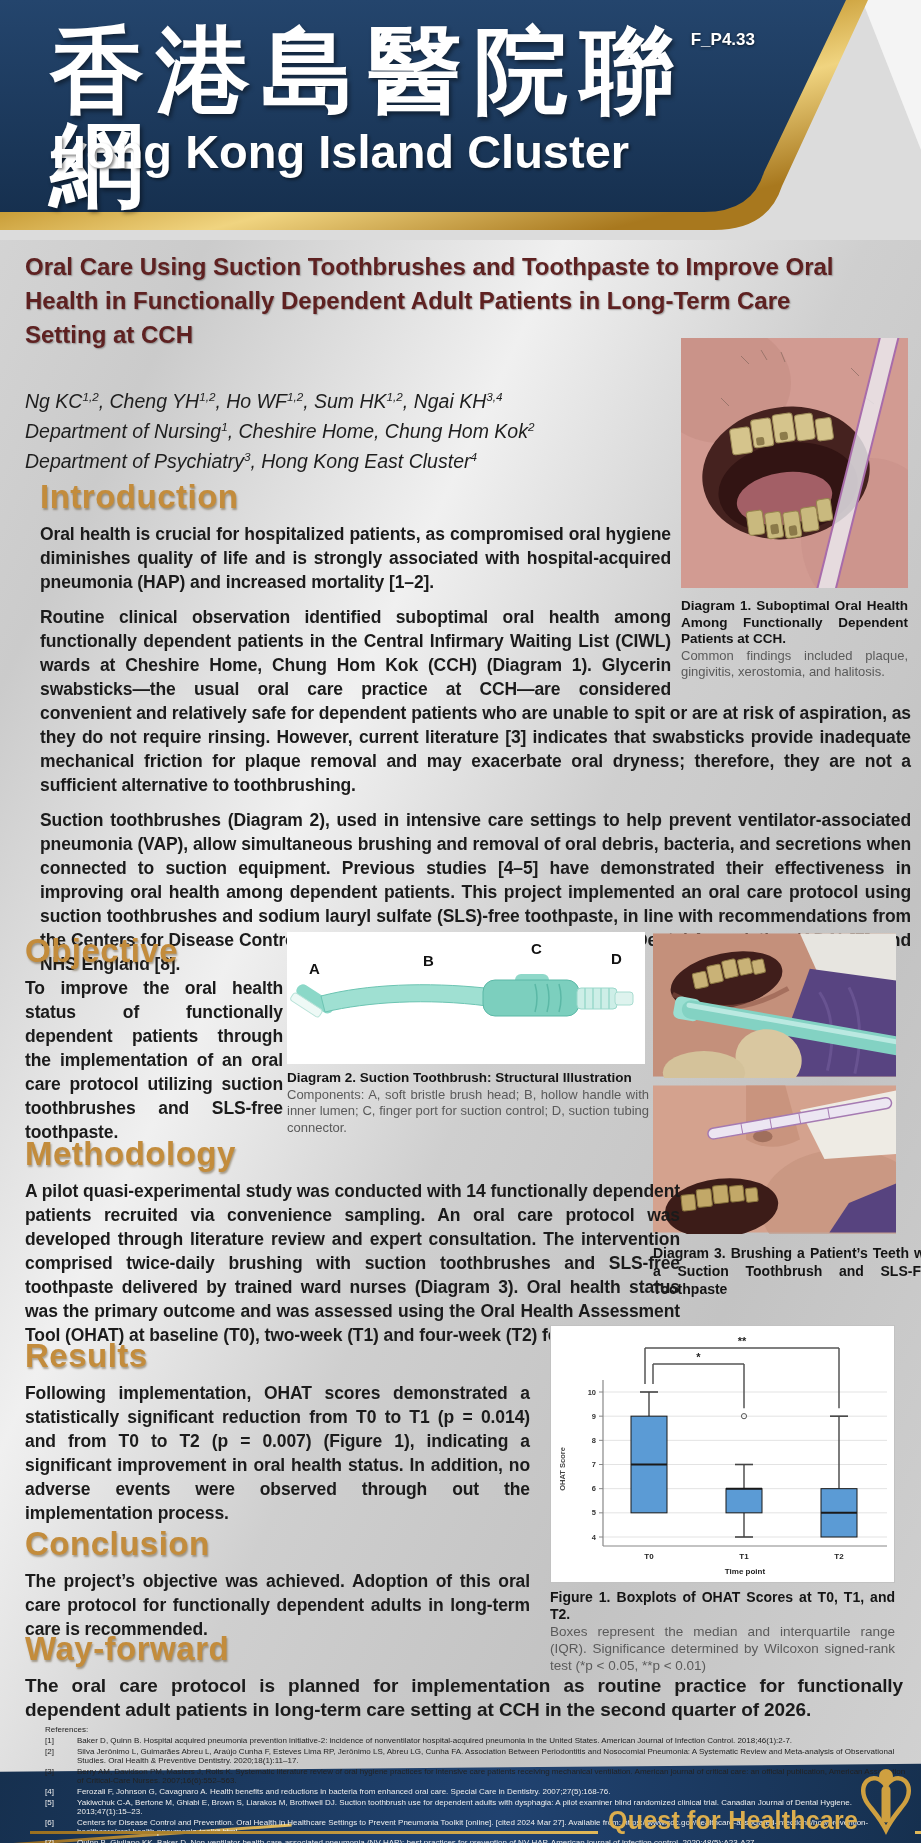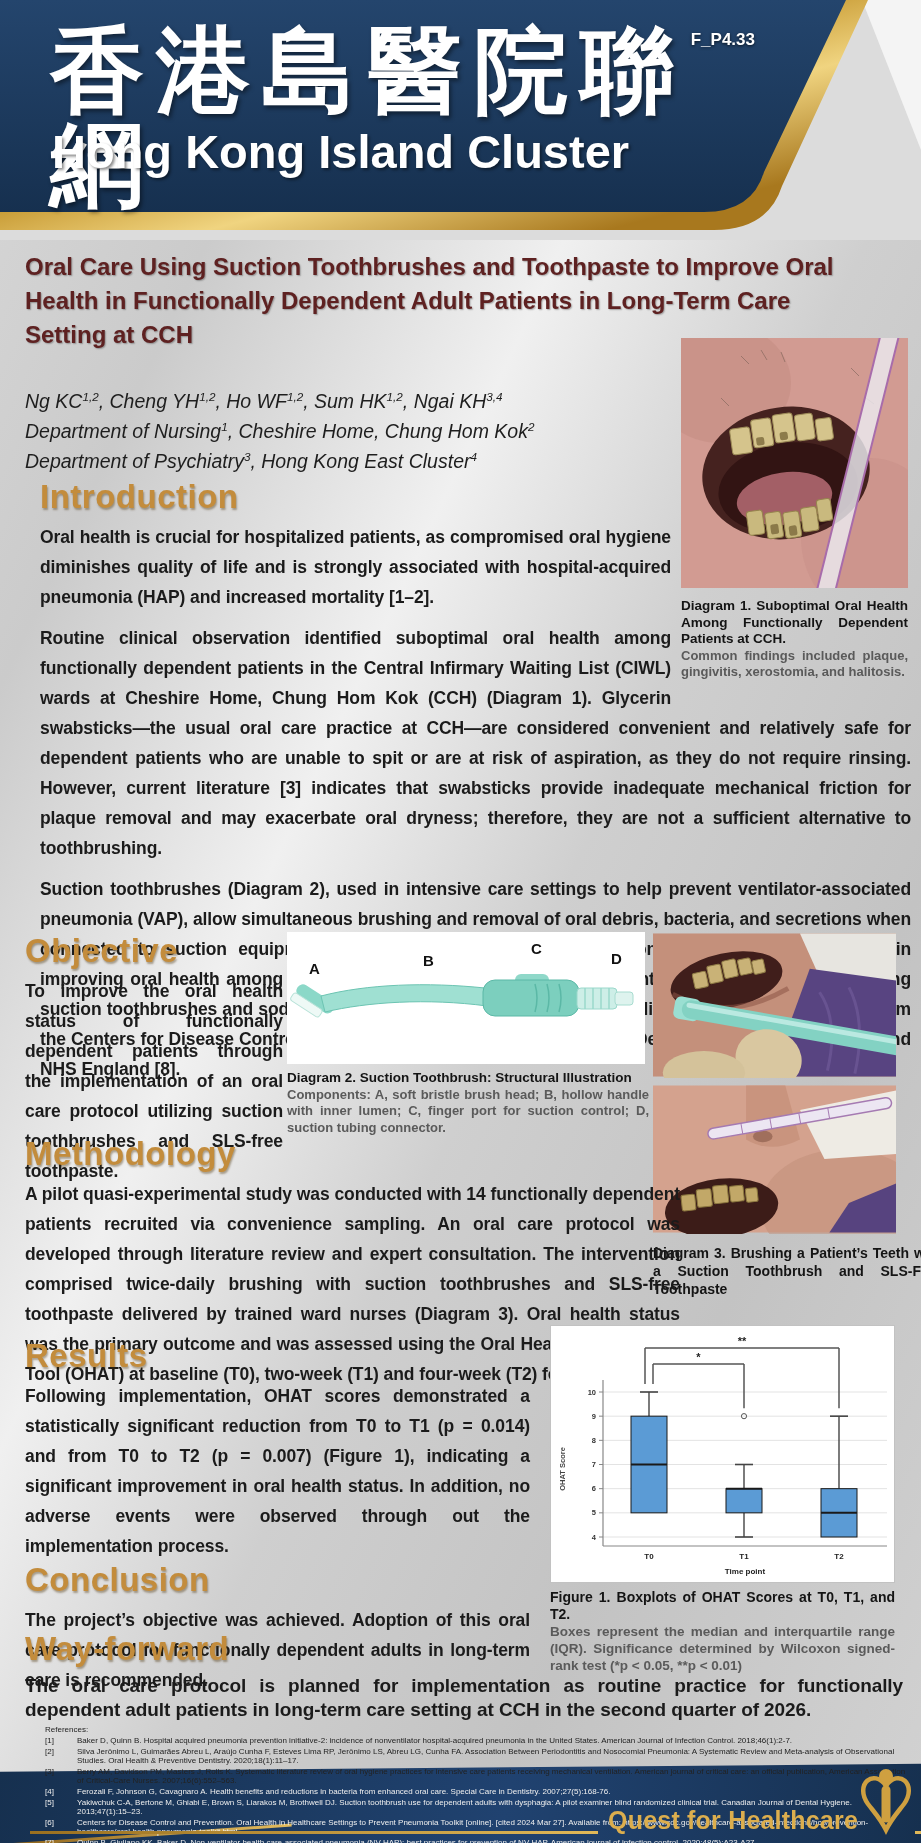--- a/index.html
+++ b/index.html
@@ -17,7 +17,7 @@
   .authors{position:absolute;left:25px;top:386px;width:620px;font-size:19.5px;font-style:italic;color:#1e1e1e;line-height:30px;}
   .authors sup{font-size:60%;line-height:0;text-align:center;}
   h2.section{font-size:33px;color:#c38c3c;font-weight:bold;margin:0 0 6px 0;letter-spacing:.5px;text-shadow:1px 1.5px 2px rgba(70,45,0,.4);}
-  p.body{margin:0;text-align:justify;font-weight:bold;color:#1b1b1b;font-size:17.5px;line-height:30px;letter-spacing:-0.1px;}
+  p.body{margin:0;text-align:justify;font-weight:bold;color:#1b1b1b;font-size:17.5px;line-height:24px;letter-spacing:-0.1px;}
   p.body + p.body{margin-top:11px;}
   
   figure{margin:0;}

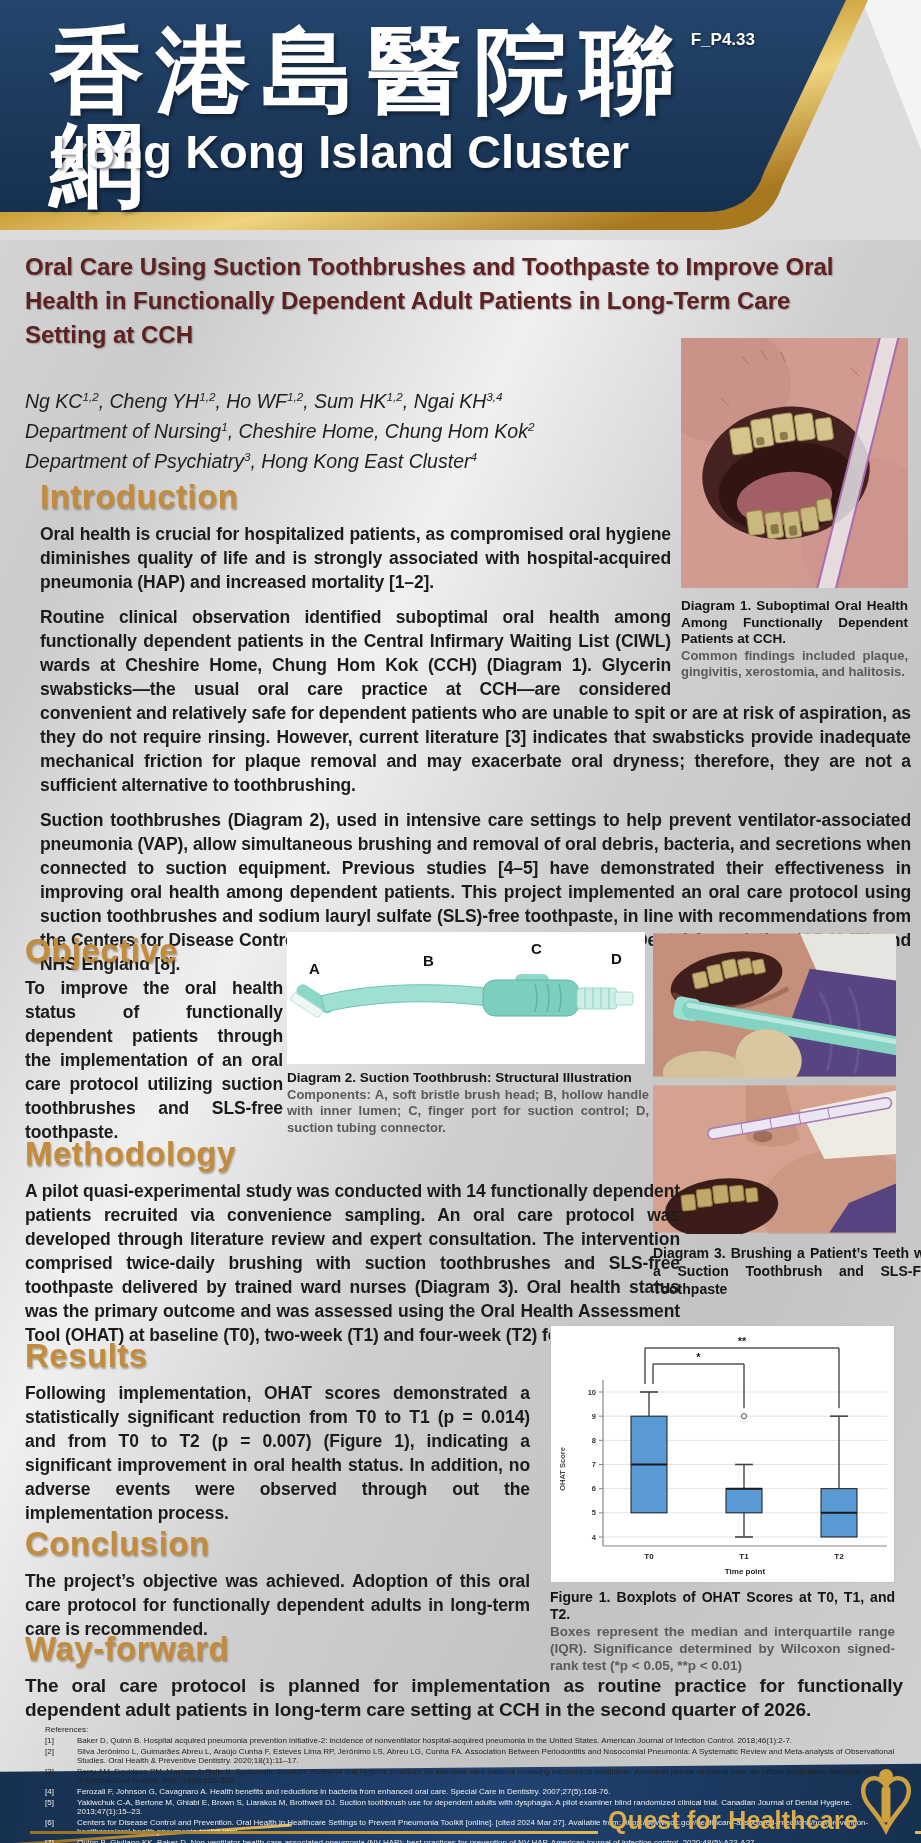--- a/index.html
+++ b/index.html
@@ -22,7 +22,7 @@
   
   figure{margin:0;}
   .fig-caption-title{font-weight:bold;font-size:13.5px;color:#141414;line-height:16.5px;text-align:justify;margin-top:6px;}
-  .fig-caption-note{font-weight:bold;font-size:13px;color:#5a5a5a;line-height:16.5px;text-align:justify;}
+  .fig-caption-note{font-weight:normal;font-size:13px;color:#5a5a5a;line-height:16.5px;text-align:justify;}
   .diagram1{position:absolute;left:681px;top:338px;width:227px;}
   .intro{position:absolute;left:40px;top:478px;width:871px;}
   .fig-spacer{float:right;width:240px;height:214px;}

